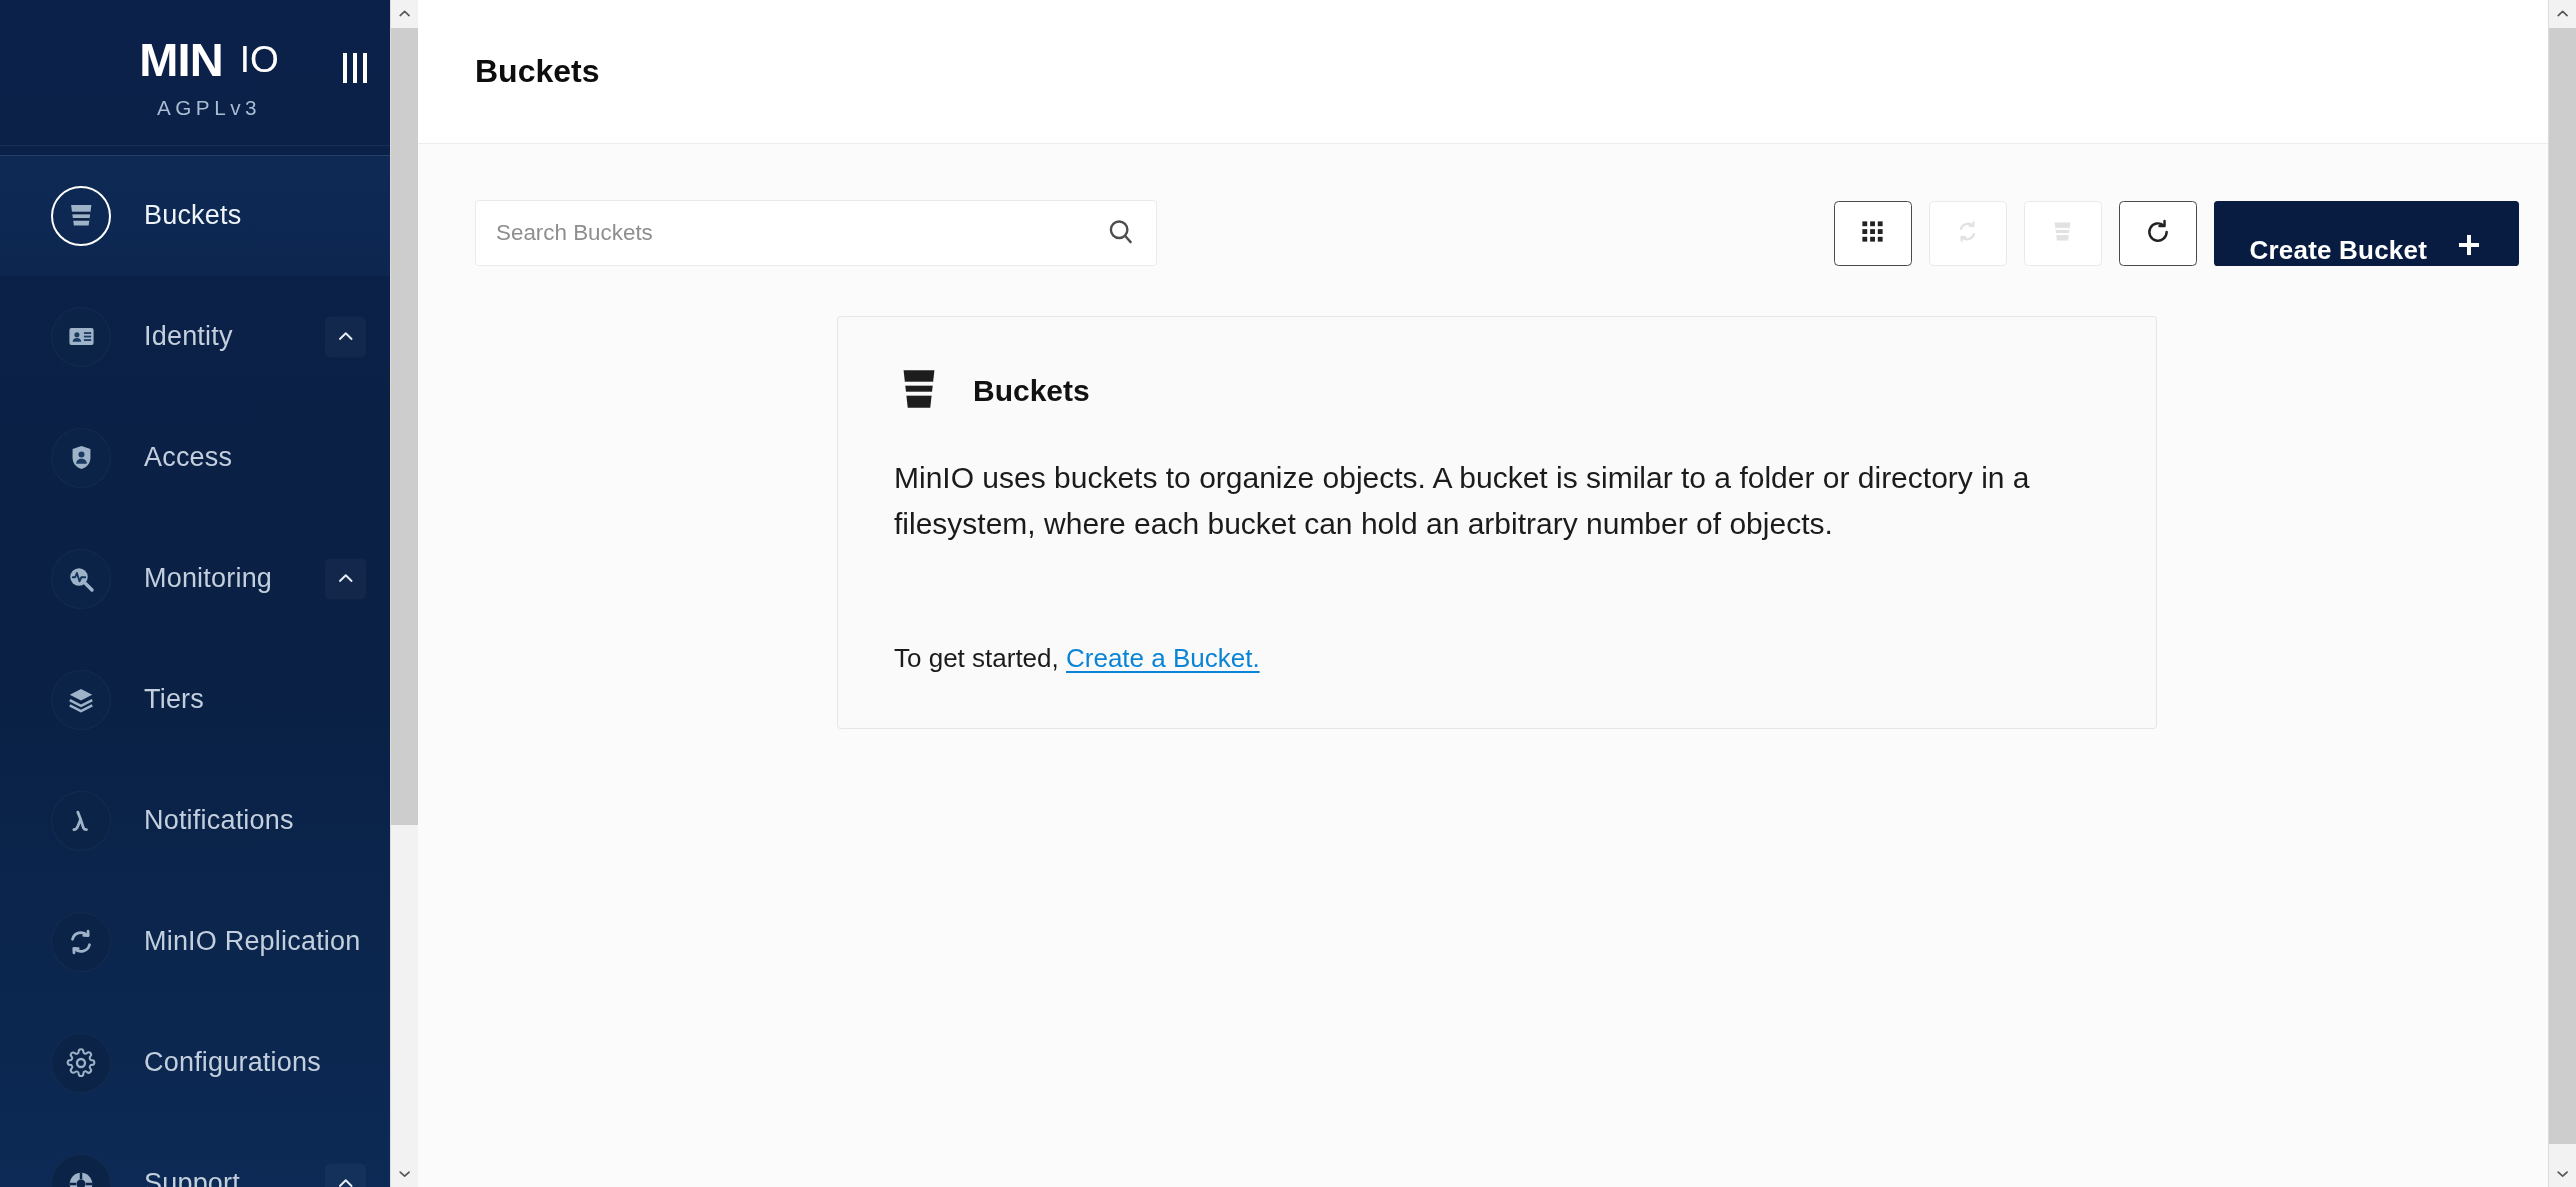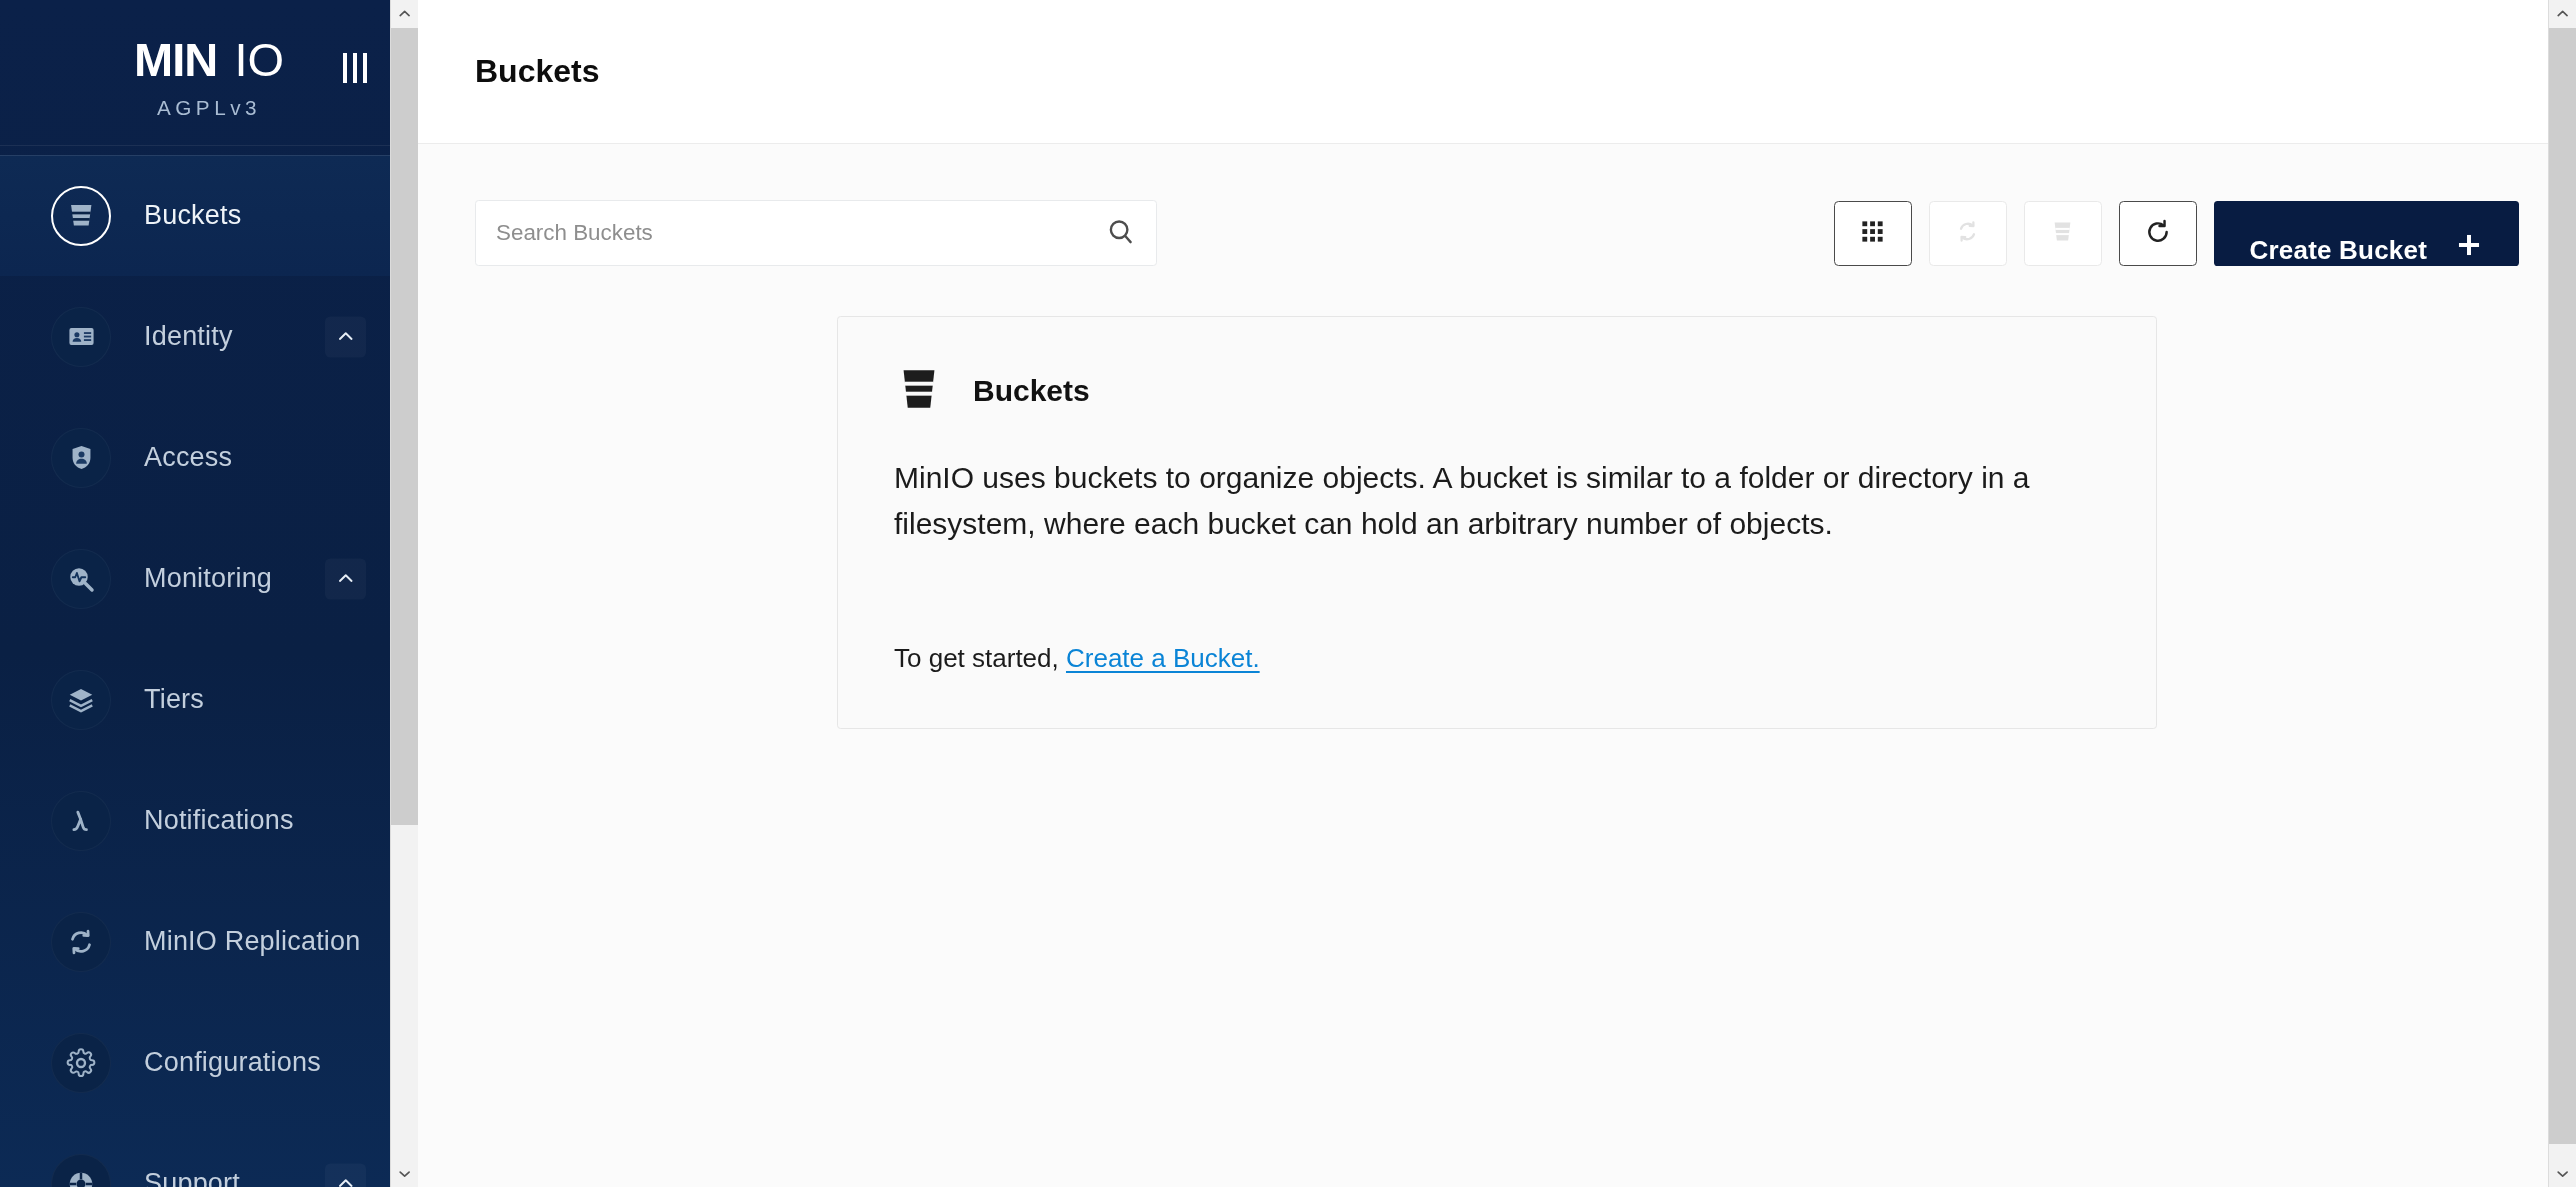--- a/index.html
+++ b/index.html
@@ -37,7 +37,7 @@
   }
   .logo-io {
     font-family:"Liberation Sans", sans-serif;
-    font-size:47px; font-weight:300; color:#ffffff;
+    font-size:37px; font-weight:300; color:#ffffff;
     letter-spacing:0px; line-height:1; margin-left:17px;
   }
   .logo-sub {

